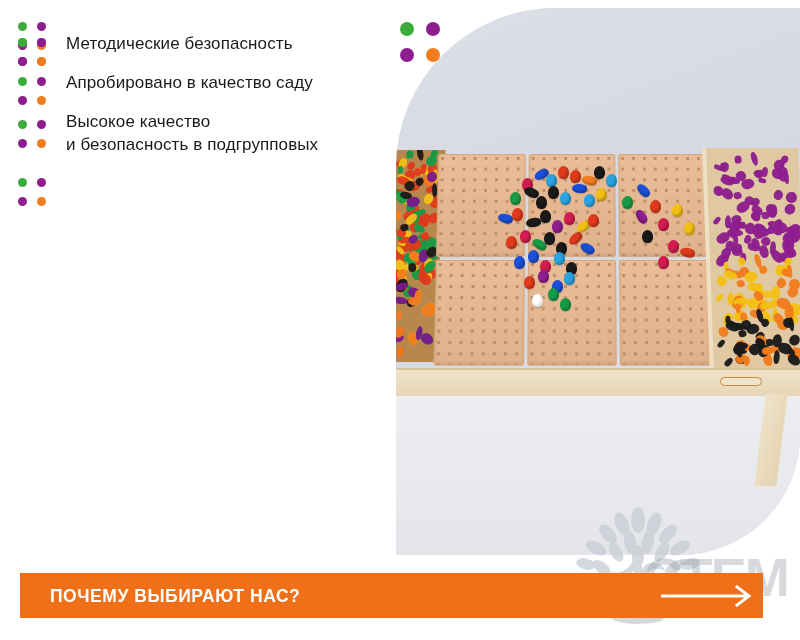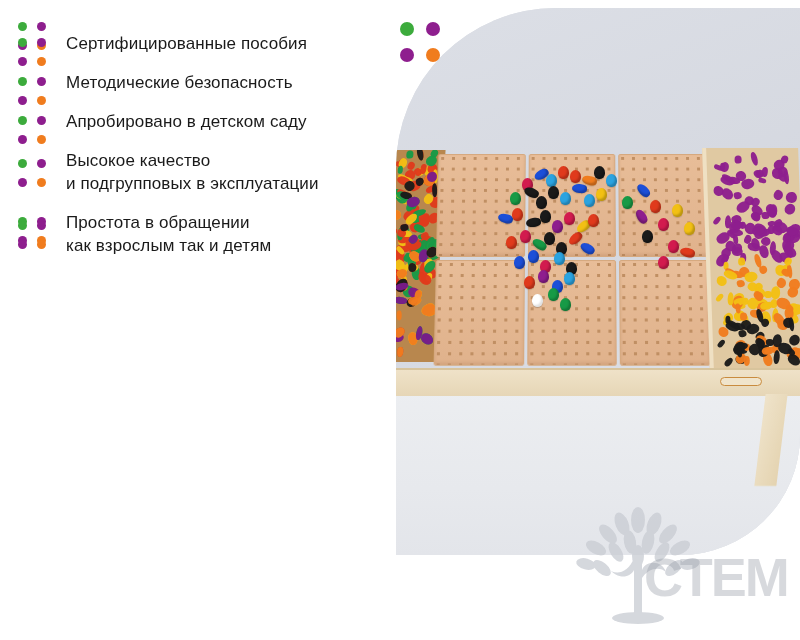--- a/index.html
+++ b/index.html
@@ -275,7 +275,7 @@
           <span class="dot d-tr" style="background: rgb(142, 30, 142);"></span>
           <span class="dot d-bl" style="background: rgb(142, 30, 142);"></span>
           <span class="dot d-br" style="background: rgb(240, 124, 30);"></span>
-        </span><span class="feature-text">Сертифицированные пособия</span></div>
+        </span></div>
       <div class="feature-item lines-1"><span class="dot-grid">
           <span class="dot d-tl" style="background: rgb(60, 171, 60);"></span>
           <span class="dot d-tr" style="background: rgb(142, 30, 142);"></span>

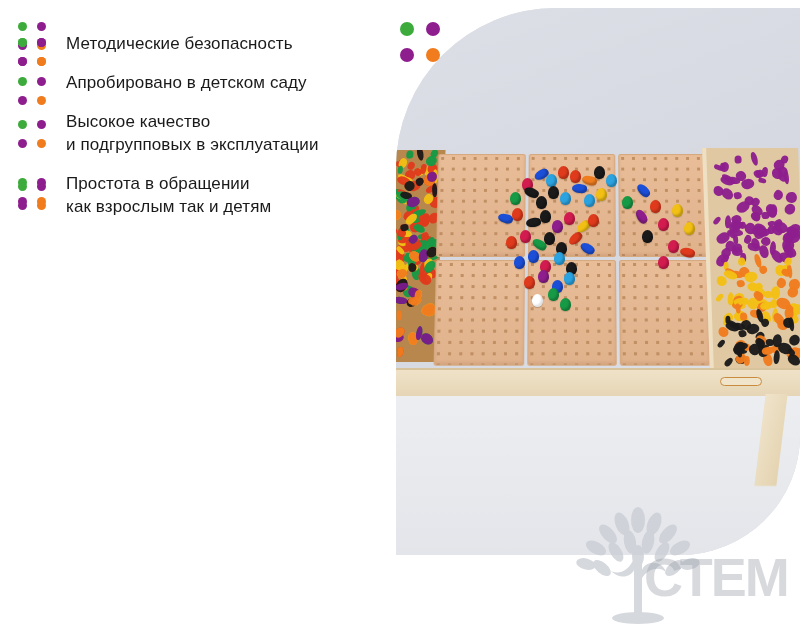--- a/index.html
+++ b/index.html
@@ -287,7 +287,7 @@
           <span class="dot d-tr" style="background: rgb(142, 30, 142);"></span>
           <span class="dot d-bl" style="background: rgb(142, 30, 142);"></span>
           <span class="dot d-br" style="background: rgb(240, 124, 30);"></span>
-        </span><span class="feature-text">Апробировано в детском саду</span></div>
+        </span><span class="feature-text">Апробировано в качество саду</span></div>
       <div class="feature-item lines-2"><span class="dot-grid">
           <span class="dot d-tl" style="background: rgb(60, 171, 60);"></span>
           <span class="dot d-tr" style="background: rgb(142, 30, 142);"></span>

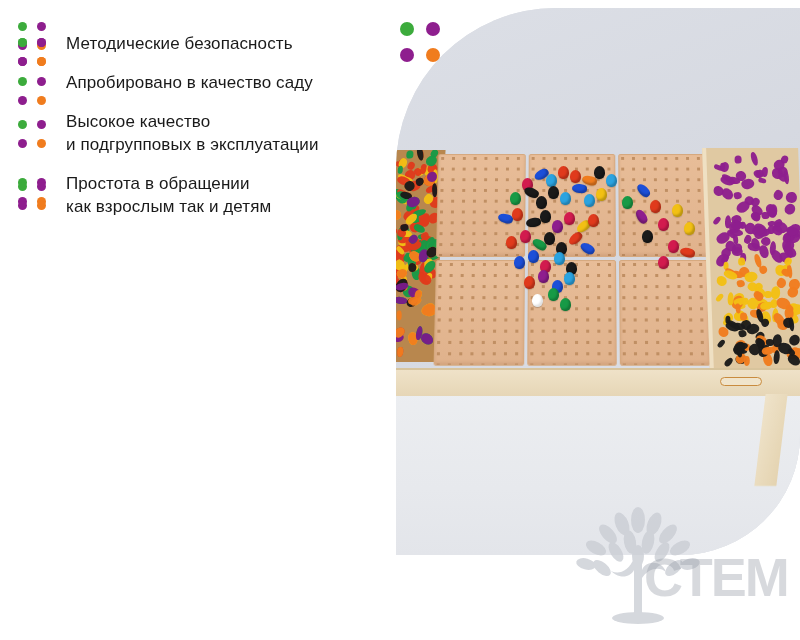--- a/index.html
+++ b/index.html
@@ -294,7 +294,7 @@
           <span class="dot d-bl" style="background: rgb(142, 30, 142);"></span>
           <span class="dot d-br" style="background: rgb(240, 124, 30);"></span>
         </span><span class="feature-text">Высокое качество
-и подгрупповых в эксплуатации</span></div>
+и безопасность в подгрупповых</span></div>
       <div class="feature-item lines-1"><span class="dot-grid">
           <span class="dot d-tl" style="background: rgb(60, 171, 60);"></span>
           <span class="dot d-tr" style="background: rgb(142, 30, 142);"></span>

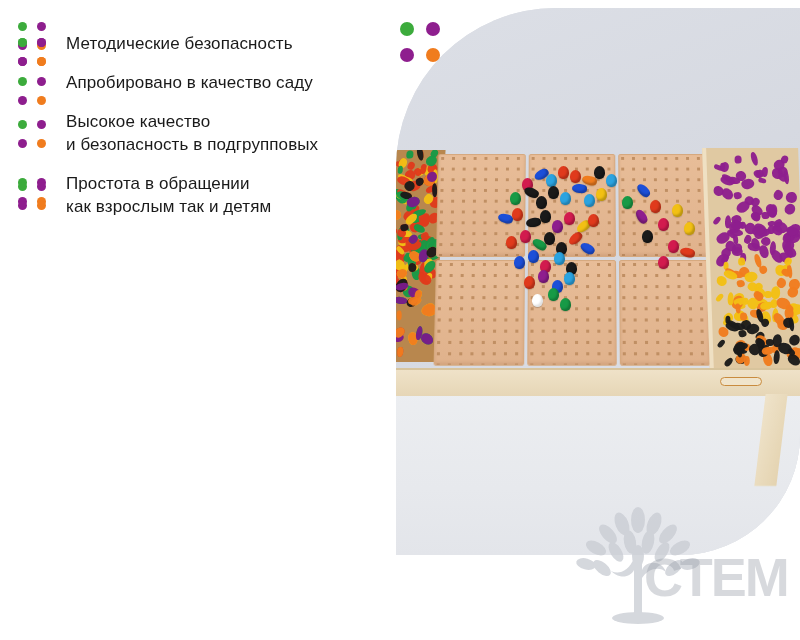--- a/index.html
+++ b/index.html
@@ -301,13 +301,6 @@
           <span class="dot d-bl" style="background: rgb(142, 30, 142);"></span>
           <span class="dot d-br" style="background: rgb(240, 124, 30);"></span>
         </span></div>
-      <div class="feature-item lines-2"><span class="dot-grid">
-          <span class="dot d-tl" style="background: rgb(60, 171, 60);"></span>
-          <span class="dot d-tr" style="background: rgb(142, 30, 142);"></span>
-          <span class="dot d-bl" style="background: rgb(142, 30, 142);"></span>
-          <span class="dot d-br" style="background: rgb(240, 124, 30);"></span>
-        </span><span class="feature-text">Простота в обращении
-как взрослым так и детям</span></div>
     </div>
 
   <div class="photo-panel">

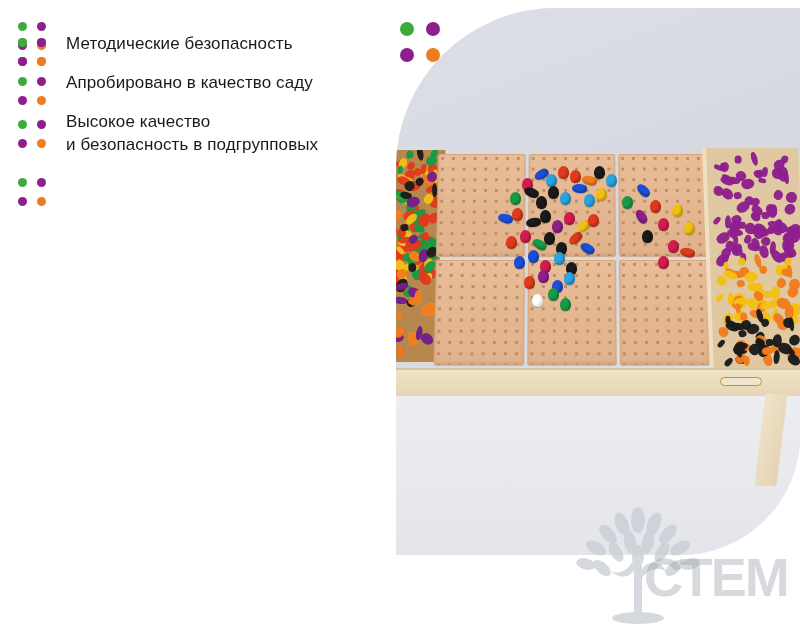--- a/index.html
+++ b/index.html
@@ -771,6 +771,13 @@
     <div class="wm-text">СТЕМ</div>
   </div>
 
+  <div class="cta-bar">
+    <span class="cta-text">ПОЧЕМУ ВЫБИРАЮТ НАС?</span>
+    <svg class="cta-arrow" viewBox="0 0 96 22">
+      <line x1="2" y1="11" x2="88" y2="11" stroke="#ffffff" stroke-width="3"></line>
+      <polyline points="78,2 90,11 78,20" fill="none" stroke="#ffffff" stroke-width="3" stroke-linecap="square"></polyline>
+    </svg>
+  </div>
 
 </div>
 

